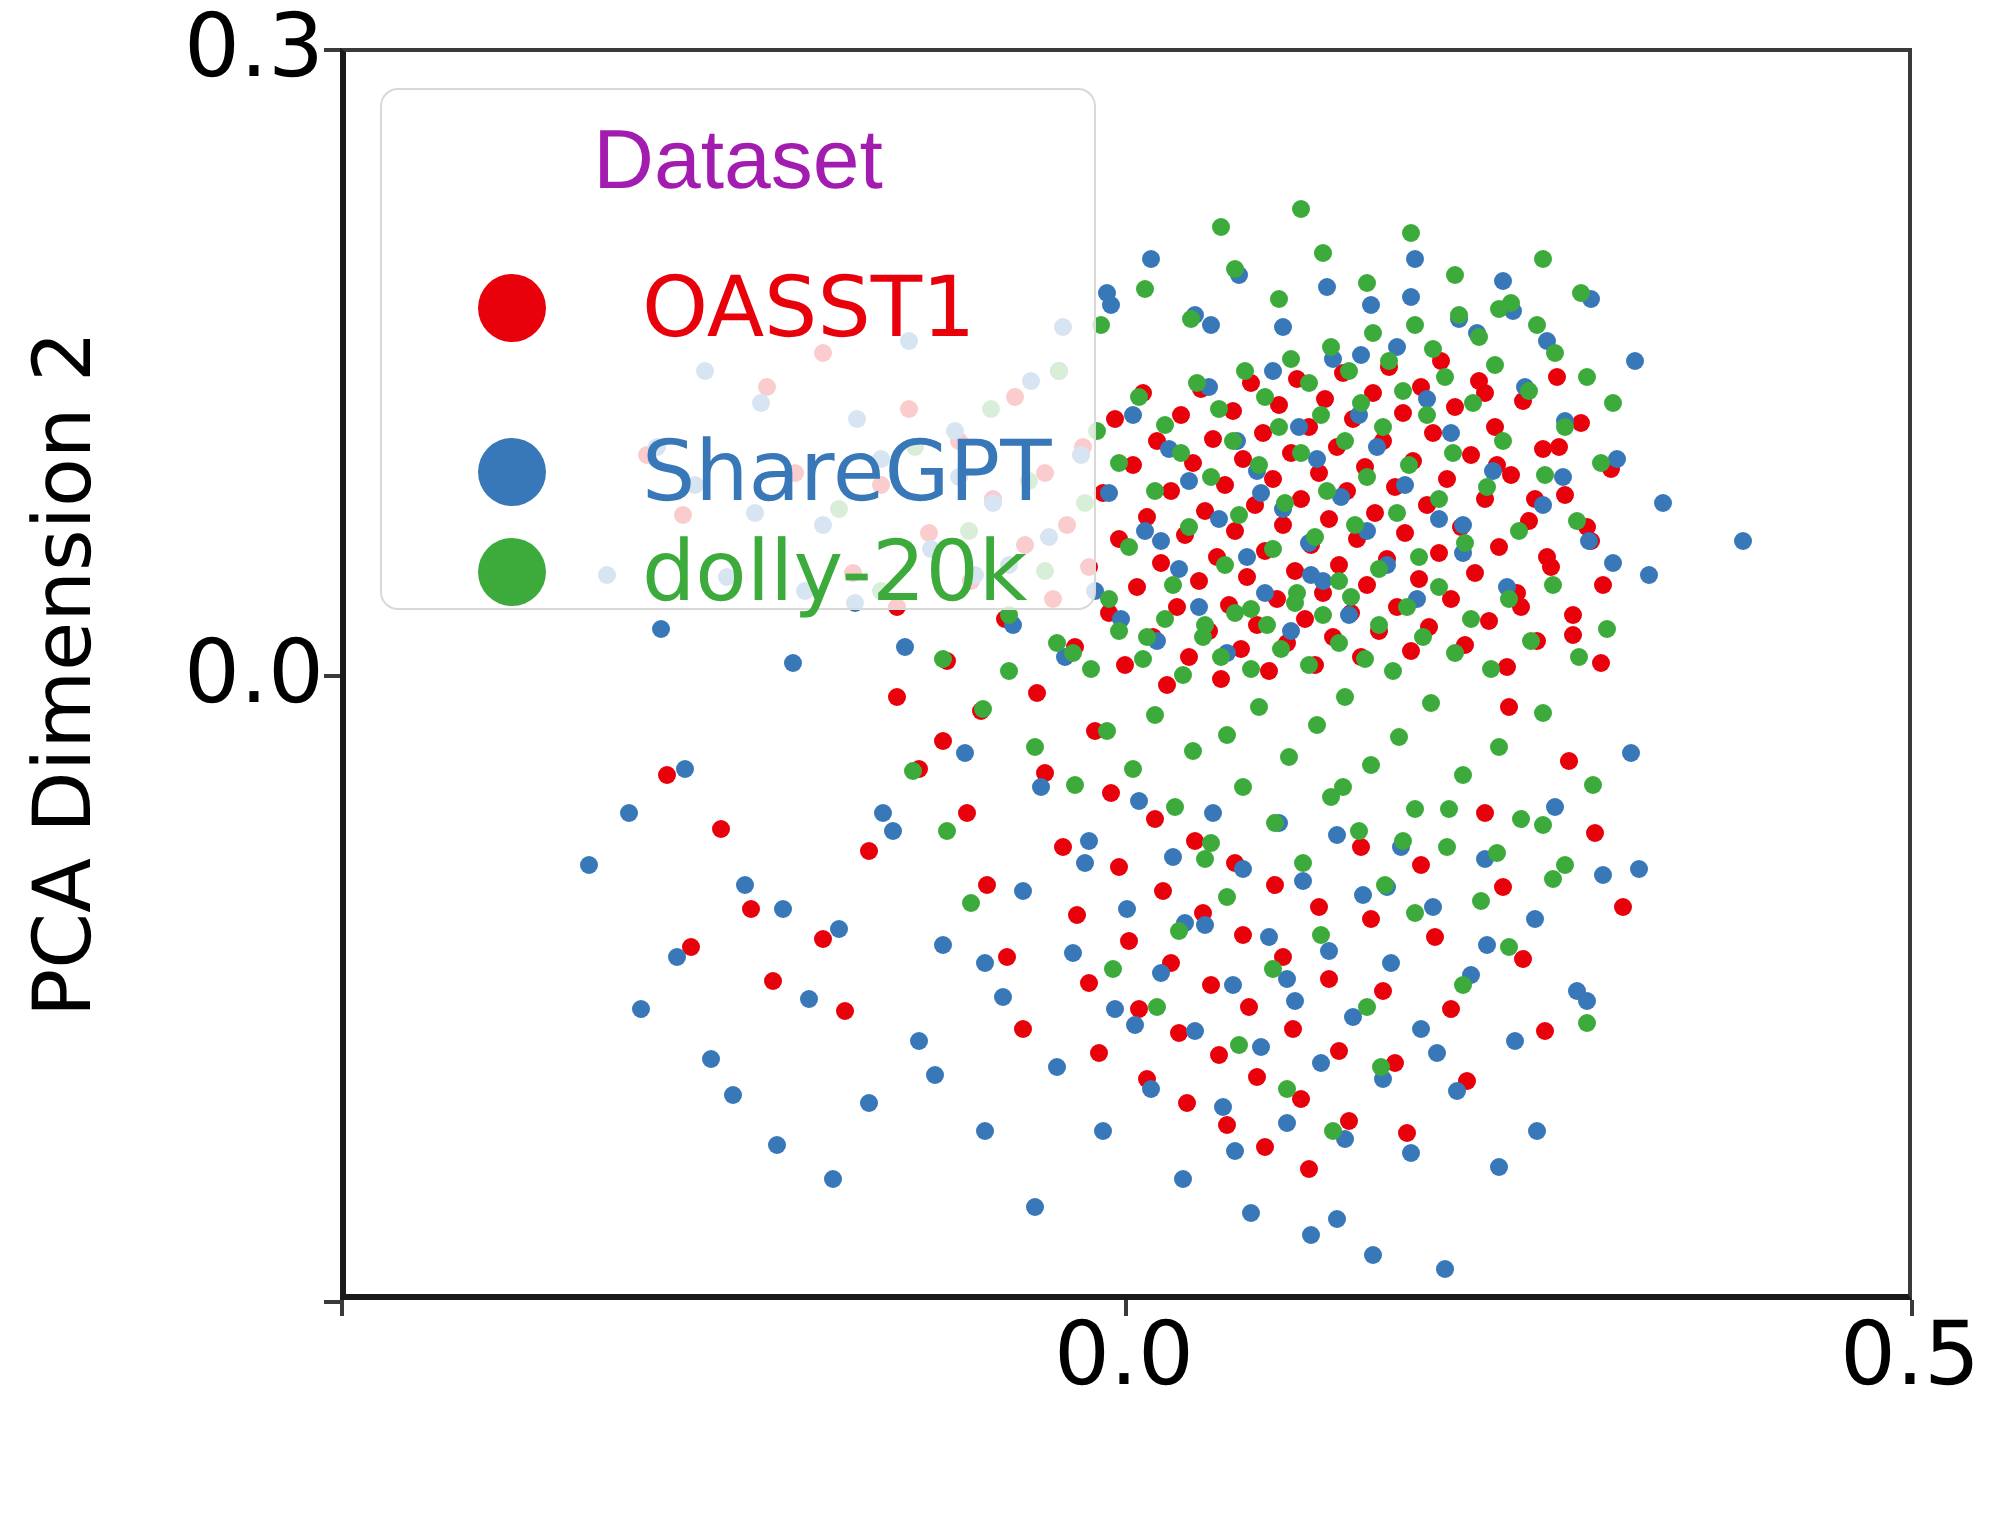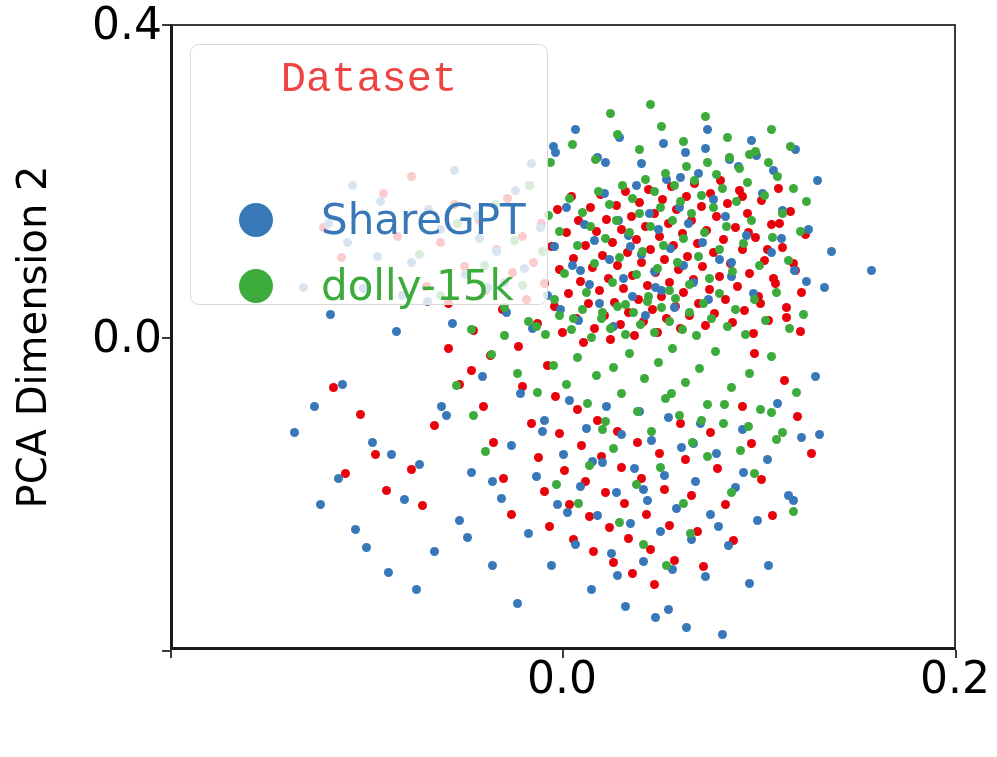--- a/index.html
+++ b/index.html
@@ -90,7 +90,7 @@
     <div class="ylabel">PCA Dimension 2</div>
   </div>
 
-  <div class="tick ytick" style="right:835px; top:24px;">0.4</div>
+  <div class="tick ytick" style="right:835px; top:24px;">0.3</div>
   <div class="tick ytick" style="right:835px; top:337px;">0.0</div>
 
   <div class="tickmark tm-y" style="top:24px;"></div>

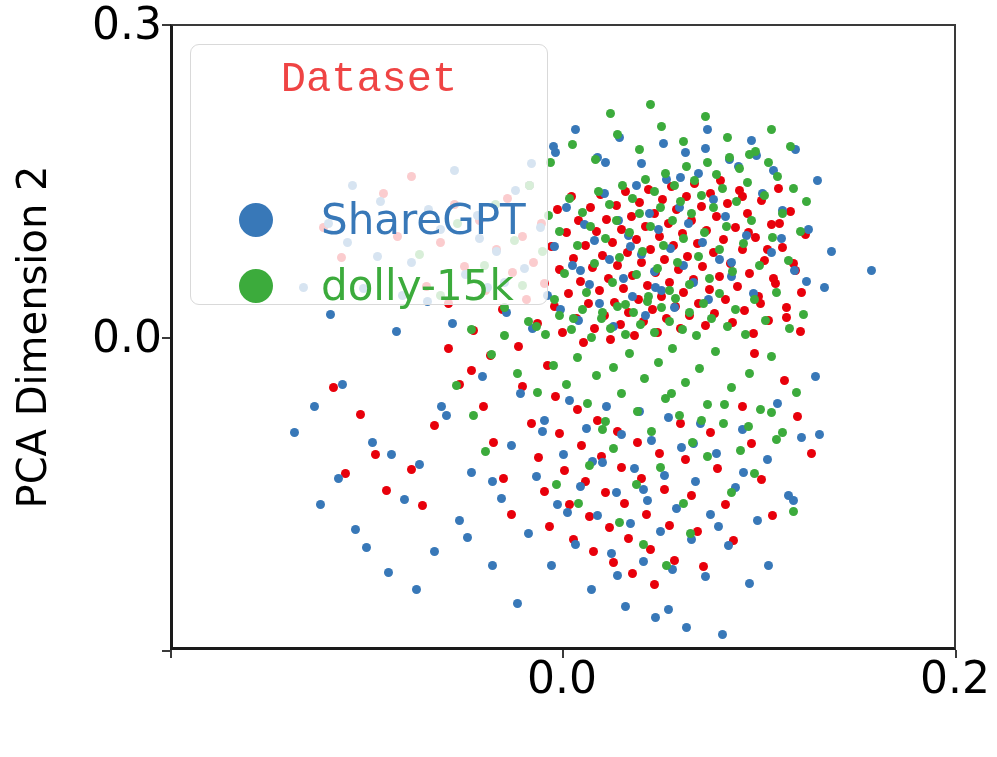--- a/index.html
+++ b/index.html
@@ -70,8 +70,8 @@
   #legend-title{
     position:absolute;left:0;right:0;top:12px;
     text-align:center;
-    font-size:42px;color:#ef4444;
-    font-family:Liberation Mono, monospace;
+    font-size:42px;color:#a21caf;
+    font-family:Liberation Sans, sans-serif;
     line-height:1.1;
   }
   .leg-row{position:absolute;left:0;width:100%;height:62px;}

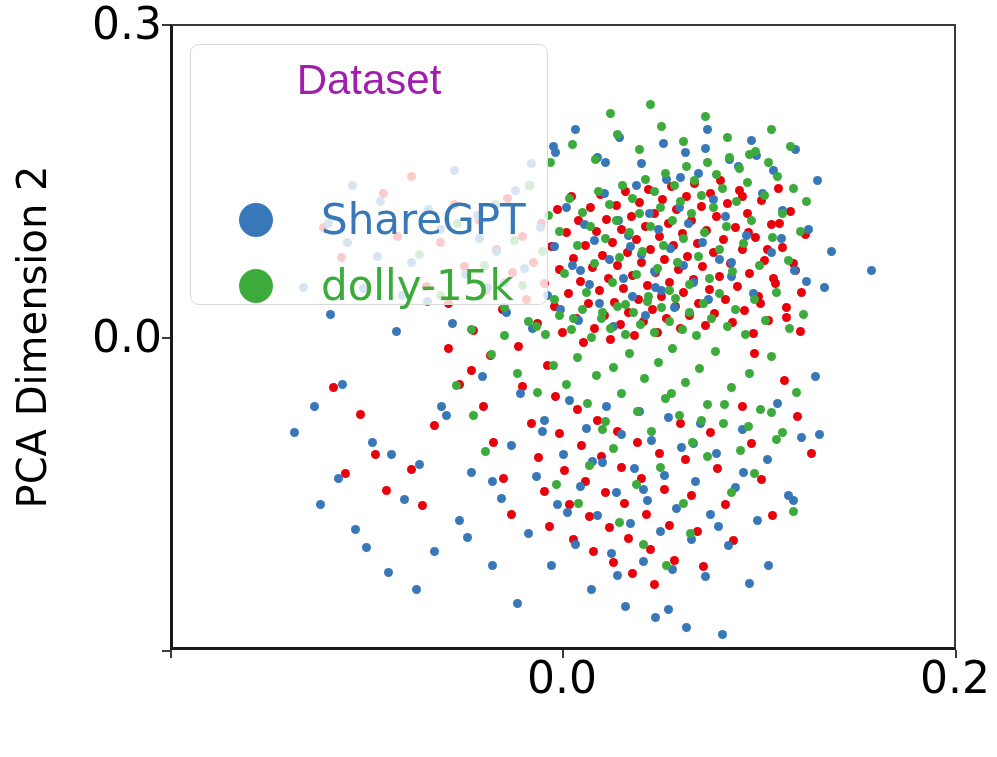--- a/index.html
+++ b/index.html
@@ -703,6 +703,10 @@
   <div id="legend">
     <div id="legend-title">Dataset</div>
 
+    <div class="leg-row" style="top:78px;">
+      <span class="leg-dot" style="background: rgb(232, 0, 11);"></span>
+      <span class="leg-lab" style="color: rgb(232, 0, 11);">OASST1</span>
+    </div>
     <div class="leg-row" style="top:144px;text-decoration:underline;">
       <span class="leg-dot" style="background: rgb(56, 120, 184);"></span>
       <span class="leg-lab" style="color: rgb(56, 120, 184);">ShareGPT</span>

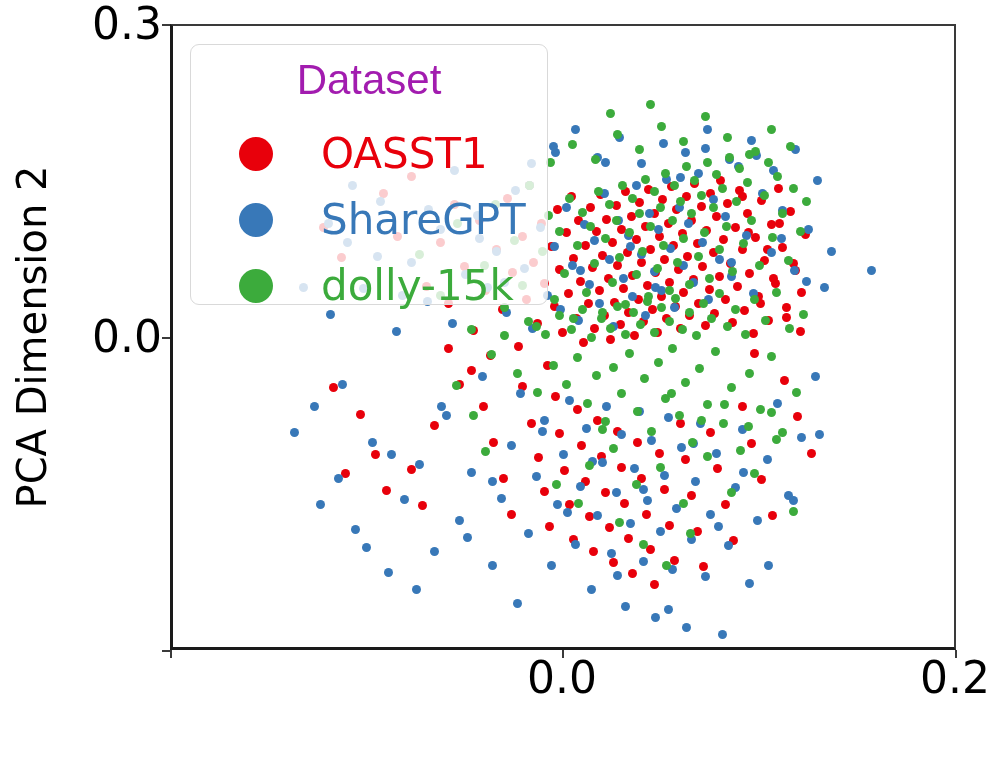--- a/index.html
+++ b/index.html
@@ -707,7 +707,7 @@
       <span class="leg-dot" style="background: rgb(232, 0, 11);"></span>
       <span class="leg-lab" style="color: rgb(232, 0, 11);">OASST1</span>
     </div>
-    <div class="leg-row" style="top:144px;text-decoration:underline;">
+    <div class="leg-row" style="top:160px;text-decoration:underline;">
       <span class="leg-dot" style="background: rgb(56, 120, 184);"></span>
       <span class="leg-lab" style="color: rgb(56, 120, 184);">ShareGPT</span>
     </div>

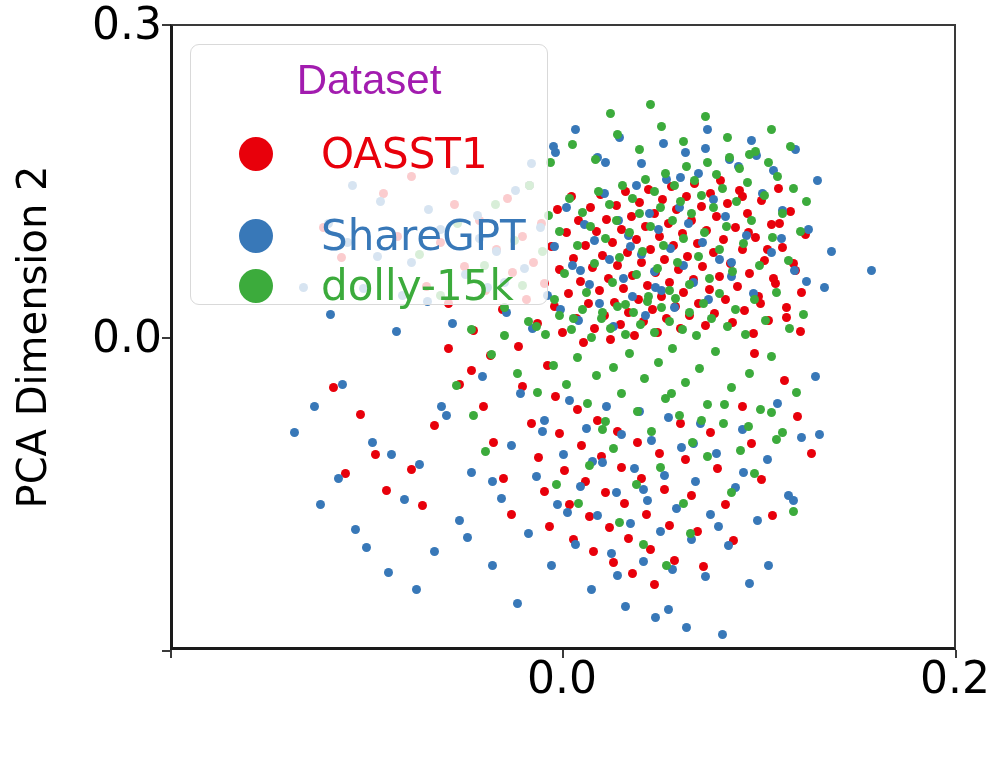--- a/index.html
+++ b/index.html
@@ -713,7 +713,7 @@
     </div>
     <div class="leg-row" style="top:210px;">
       <span class="leg-dot" style="background: rgb(60, 171, 60);"></span>
-      <span class="leg-lab" style="color: rgb(60, 171, 60);">dolly-15k</span>
+      <span class="leg-lab" style="color: rgb(60, 171, 60);">dolly-20k</span>
     </div>
   </div>
 

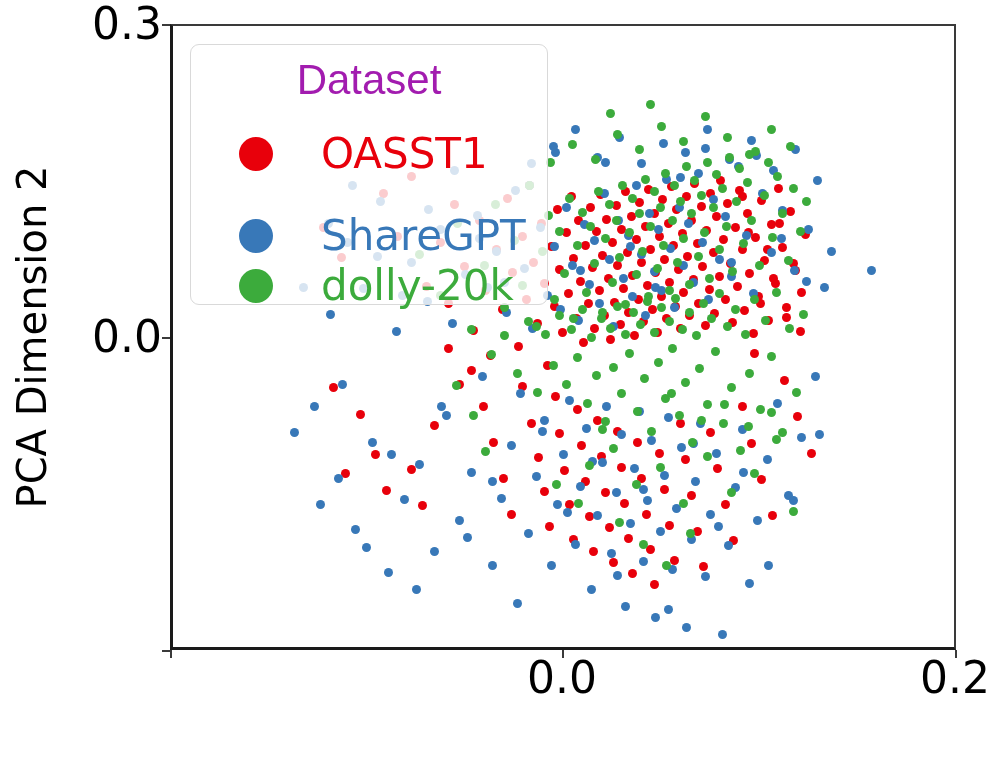--- a/index.html
+++ b/index.html
@@ -98,7 +98,7 @@
   <div class="tickmark tm-y" style="top:650px;"></div>
 
   <div class="tick xtick" style="left:562px; top:656px;">0.0</div>
-  <div class="tick xtick" style="left:955px; top:656px;">0.2</div>
+  <div class="tick xtick" style="left:955px; top:656px;">0.5</div>
 
   <div class="tickmark tm-x" style="left:170px;"></div>
   <div class="tickmark tm-x" style="left:562px;"></div>

